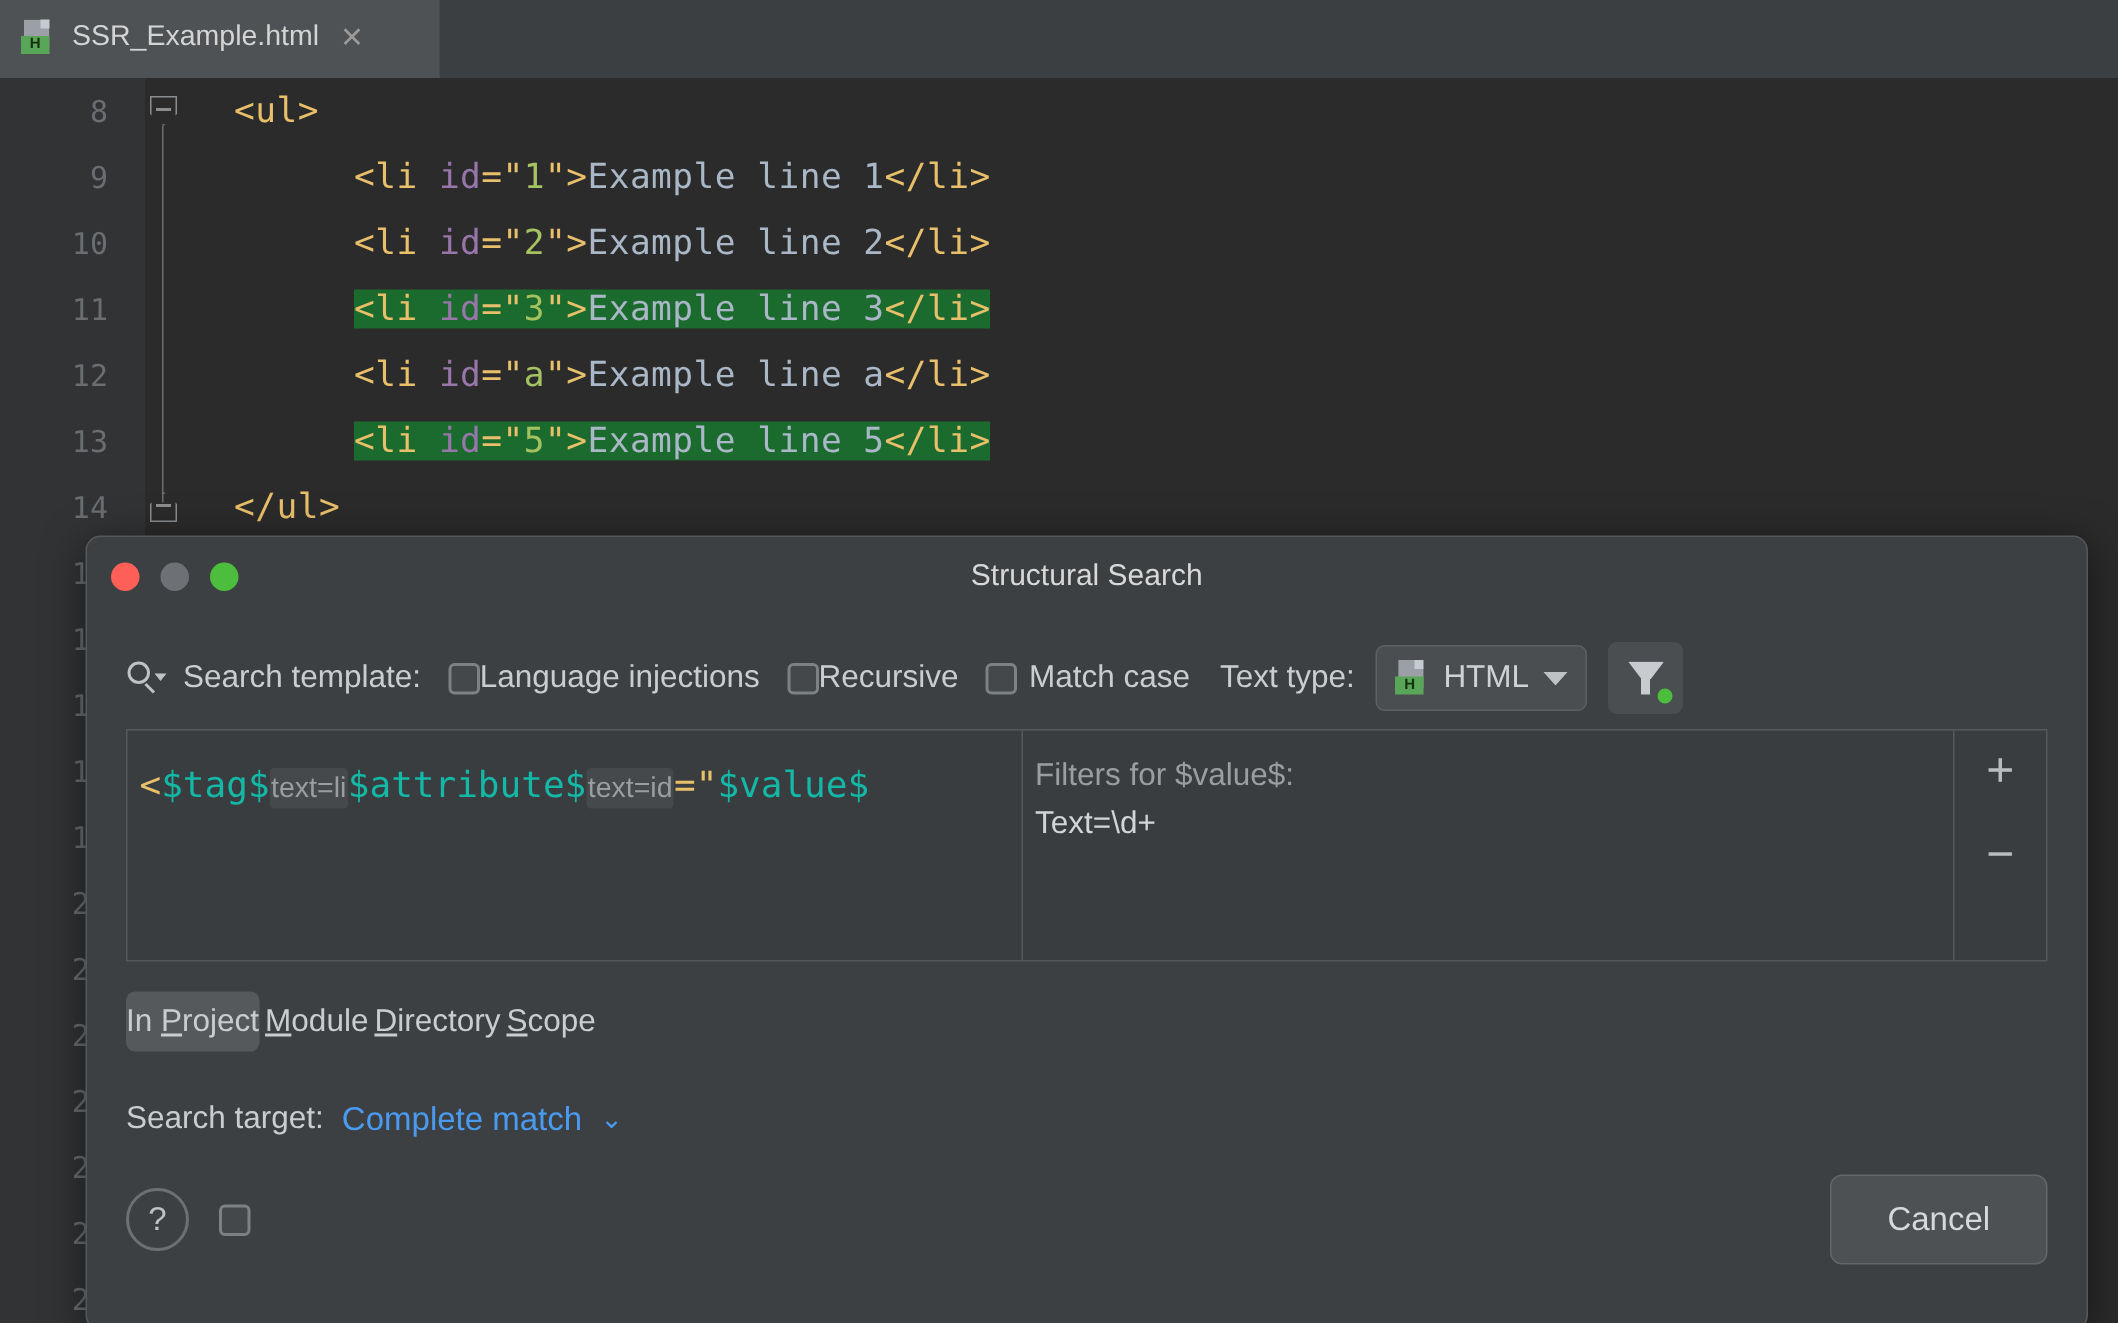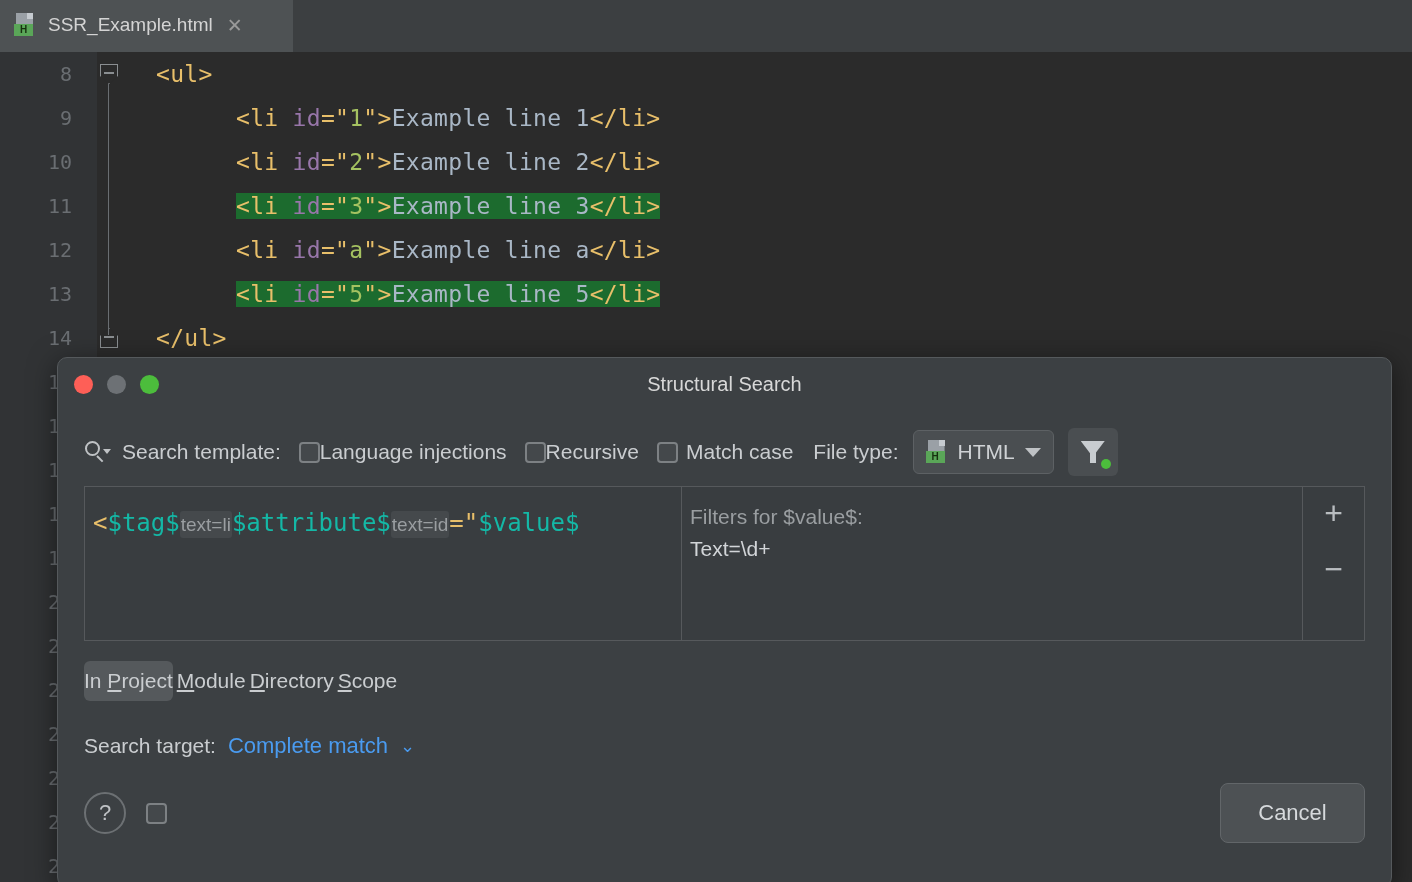--- a/index.html
+++ b/index.html
@@ -581,7 +581,7 @@
     </span>
 
     <span style="width:20px"></span>
-    <span class="row-label">File type:</span>
+    <span class="row-label">Text type:</span>
 
     <span style="width:14px"></span>
     <span id="filetype-select">

